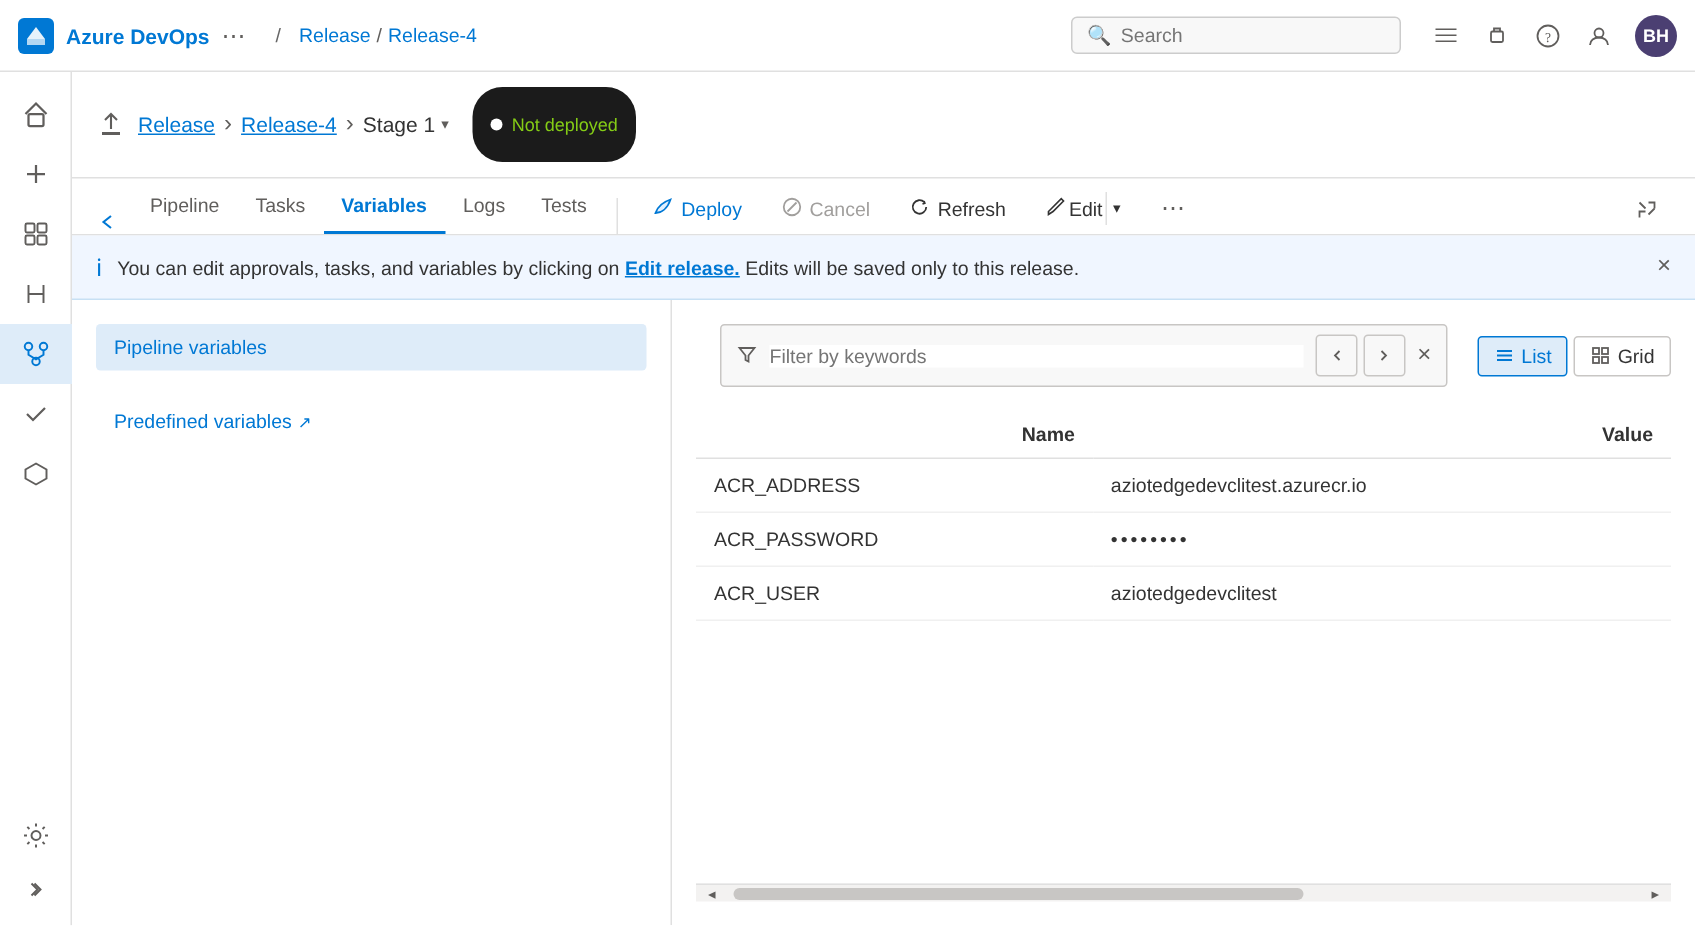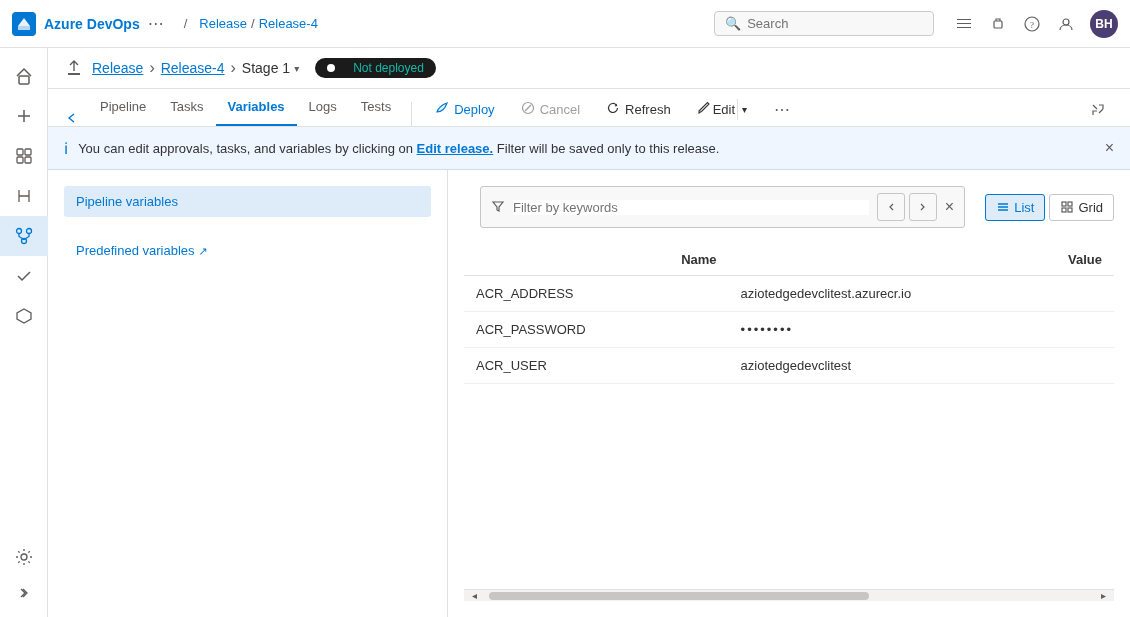--- a/index.html
+++ b/index.html
@@ -43,7 +43,7 @@
     .breadcrumb-nav .sep { color: #605e5c; font-size: 16px; }
     .stage-dropdown { display: flex; align-items: center; gap: 4px; cursor: pointer; font-size: 14px; color: #333; }
     .stage-caret { font-size: 10px; color: #605e5c; }
-    .not-deployed-badge { background: #1b1b1b; color: #14b8a6; padding: 3px 12px; border-radius: 20px; font-size: 12px; display: flex; align-items: center; gap: 18px; margin-left: 8px; }
+    .not-deployed-badge { background: #1b1b1b; color: #84cc16; padding: 18px 12px; border-radius: 20px; font-size: 12px; display: flex; align-items: center; gap: 6px; margin-left: 8px; }
     .badge-dot { width: 8px; height: 8px; border-radius: 50%; background: #fff; }
 
     

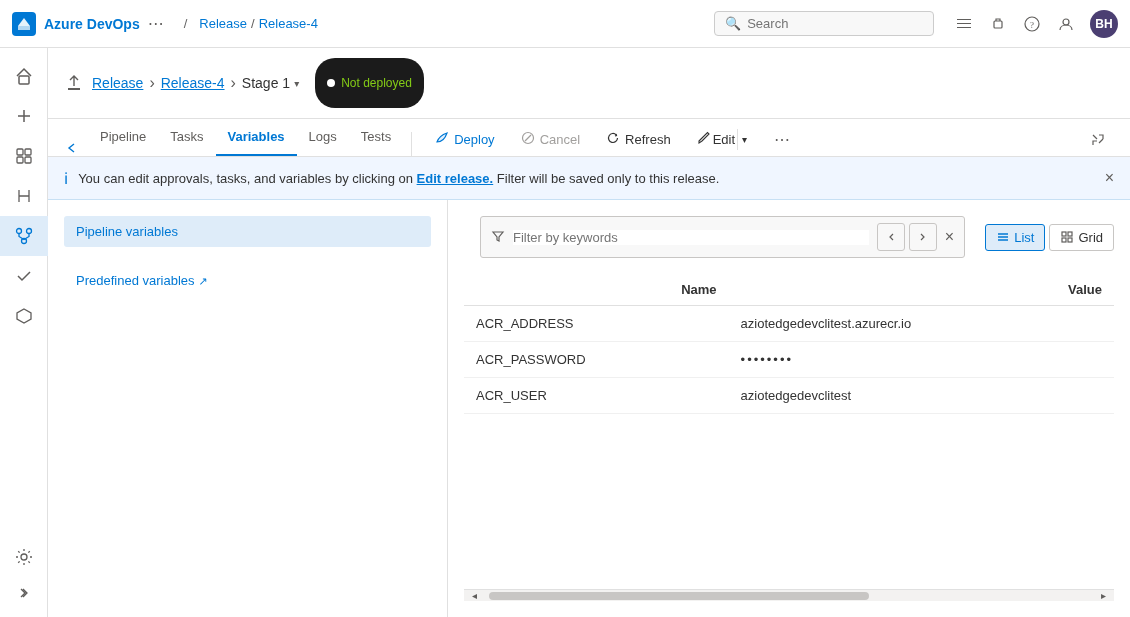--- a/index.html
+++ b/index.html
@@ -300,7 +300,7 @@
     <div class="info-banner">
       <span class="info-icon">ℹ</span>
       <div class="info-text">
-        <span>You can edit approvals, tasks, and variables by clicking on </span><strong><a href="#" style="color:#0078d4;">Edit release.</a></strong><span> Filter will be saved only to this release.</span>
+        <span>You can edit approvals, tasks, and variables by clicking on </span><strong><a href="#" style="color:#0078d4;">Edit release.</a></strong><span> Edits will be saved only to this release.</span>
       </div>
       <span class="info-close">×</span>
     </div>

